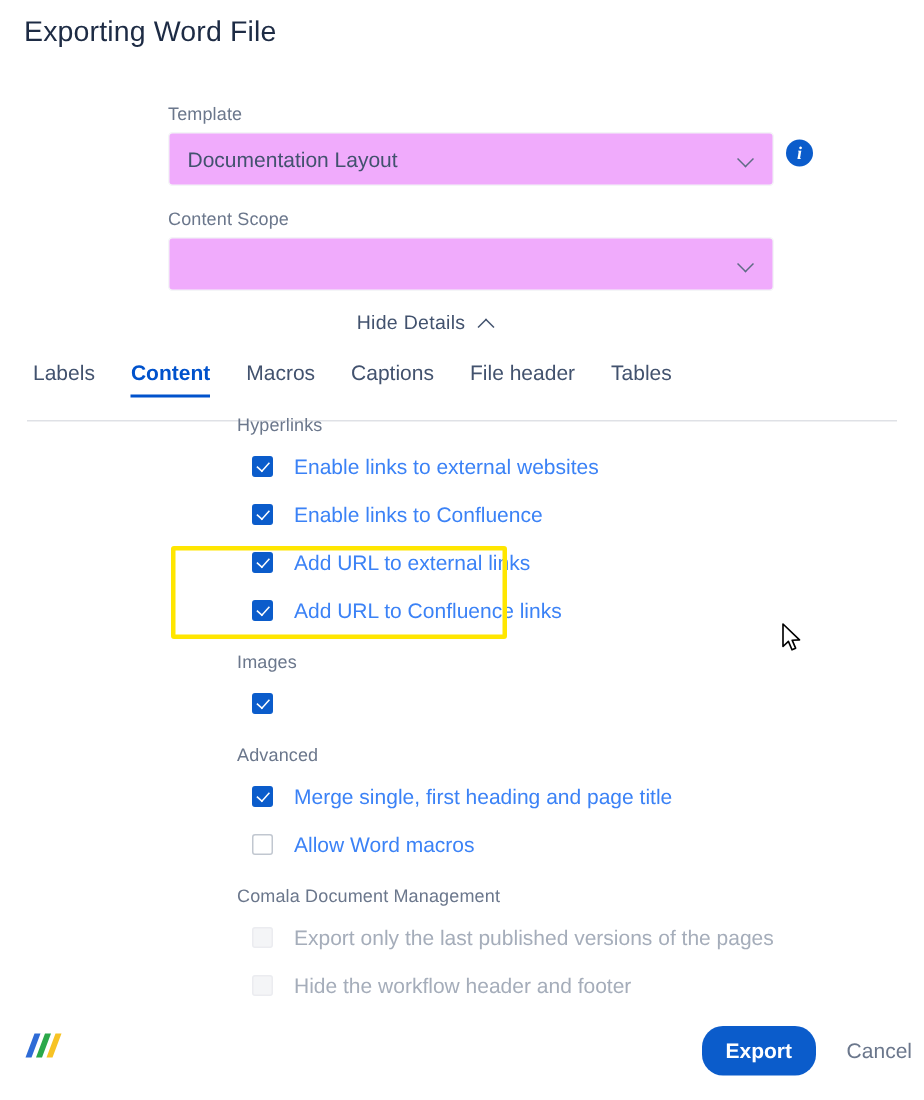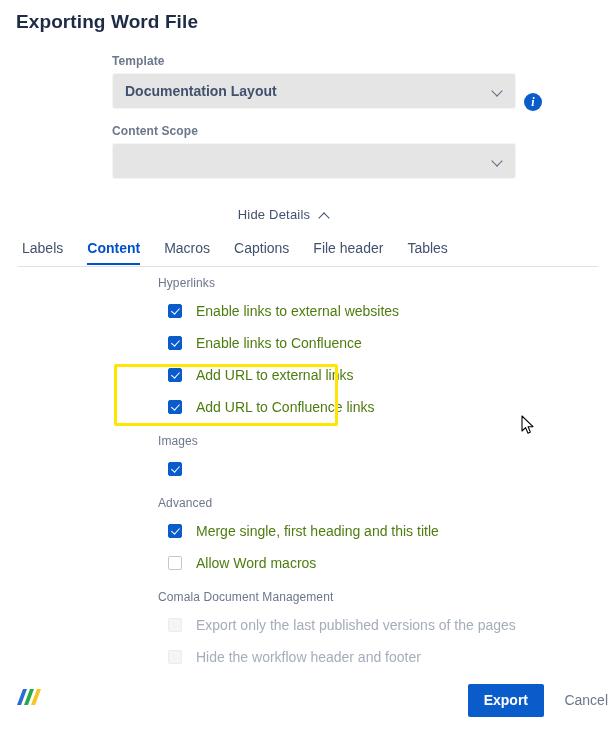--- a/index.html
+++ b/index.html
@@ -23,7 +23,7 @@
     top: 9px;
     font-size: 19px;
     line-height: 25px;
-    font-weight: 700;
+    font-weight: 400;
     color: #1d2b44;
     letter-spacing: 0.1px;
   }

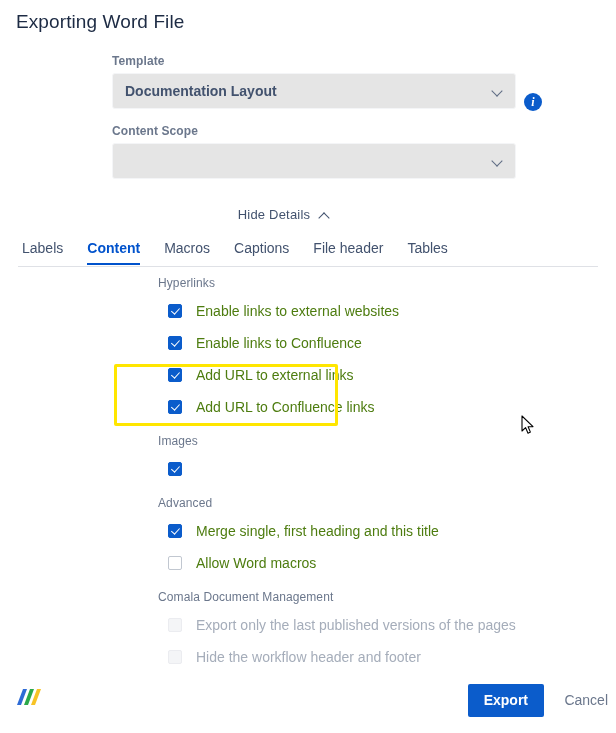--- a/index.html
+++ b/index.html
@@ -32,9 +32,8 @@
   .form-area {
     position: absolute;
     left: 112px;
-    top: 53px;
+    top: 68px;
     width: 404px;
-    font-weight: bold;
   }
 
   .field-label {

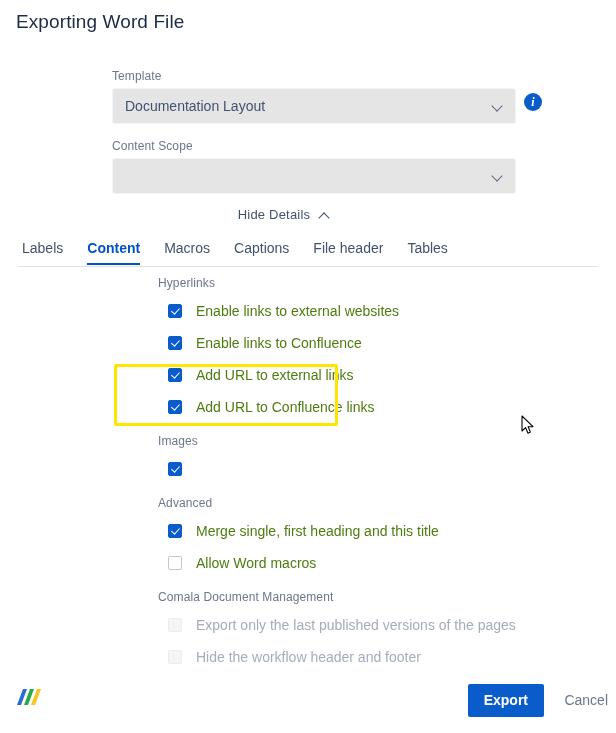--- a/index.html
+++ b/index.html
@@ -48,7 +48,7 @@
     position: relative;
     width: 404px;
     height: 36px;
-    background: #e5e5e5;
+    background: #f0abfc;
     border: 1px solid #F4F5F7;
     border-radius: 3px;
     box-sizing: border-box;

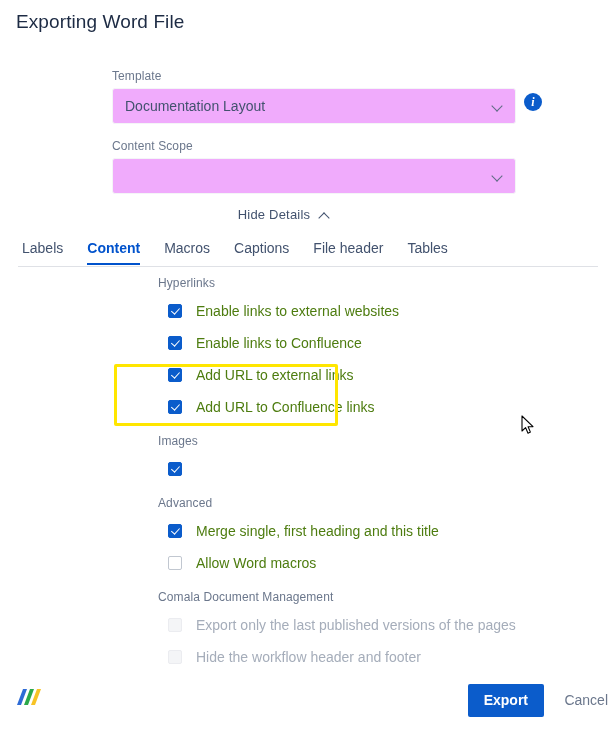--- a/index.html
+++ b/index.html
@@ -141,7 +141,7 @@
     display: flex;
     gap: 0px;
     border-bottom: 1px solid #DFE1E6;
-    padding-bottom: 2px;
+    padding-bottom: 16px;
   }
   .tab {
     font-size: 14px;

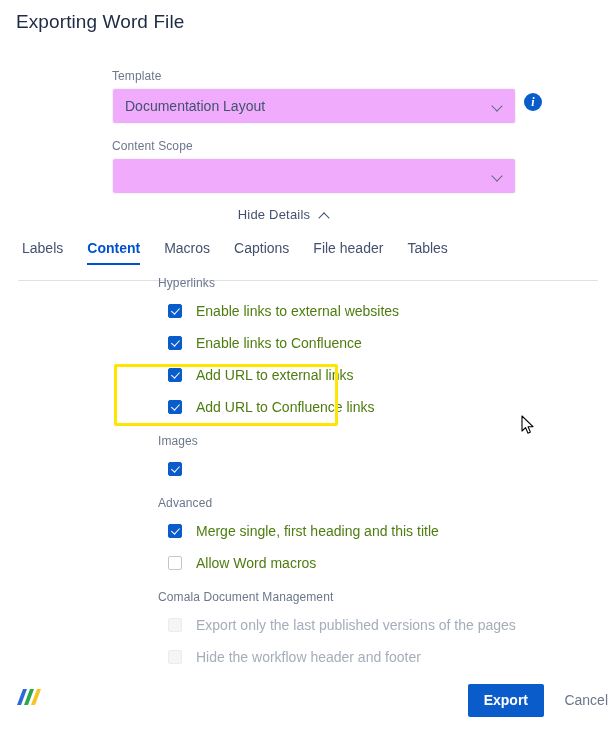--- a/index.html
+++ b/index.html
@@ -225,7 +225,7 @@
   }
   .opt-label {
     font-size: 14px;
-    color: #4d7c0f;
+    color: #3b82f6;
     margin-left: 14px;
     line-height: 18px;
     cursor: pointer;

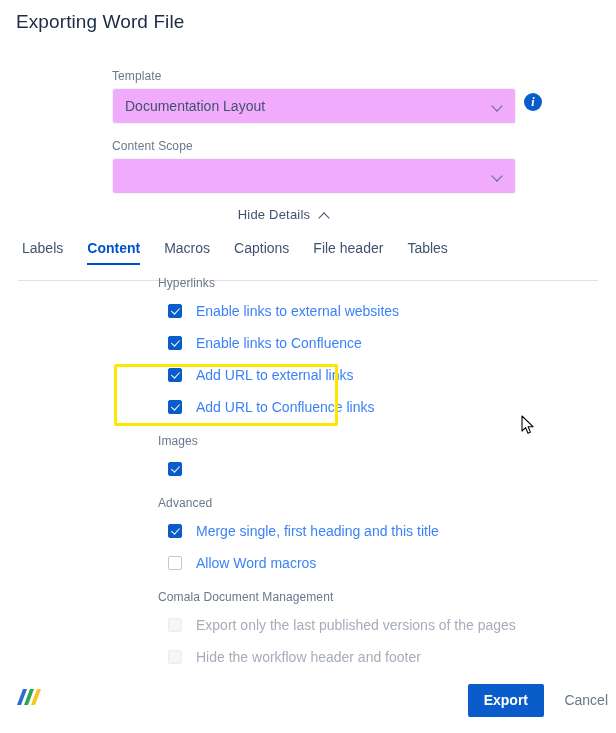--- a/index.html
+++ b/index.html
@@ -360,7 +360,7 @@
     <div class="group-title spaced">Advanced</div>
     <div class="opt-row">
       <span class="cb checked"></span>
-      <span class="opt-label">Merge single, first heading and this title</span>
+      <span class="opt-label">Merge single, first heading and page title</span>
     </div>
     <div class="opt-row">
       <span class="cb unchecked"></span>

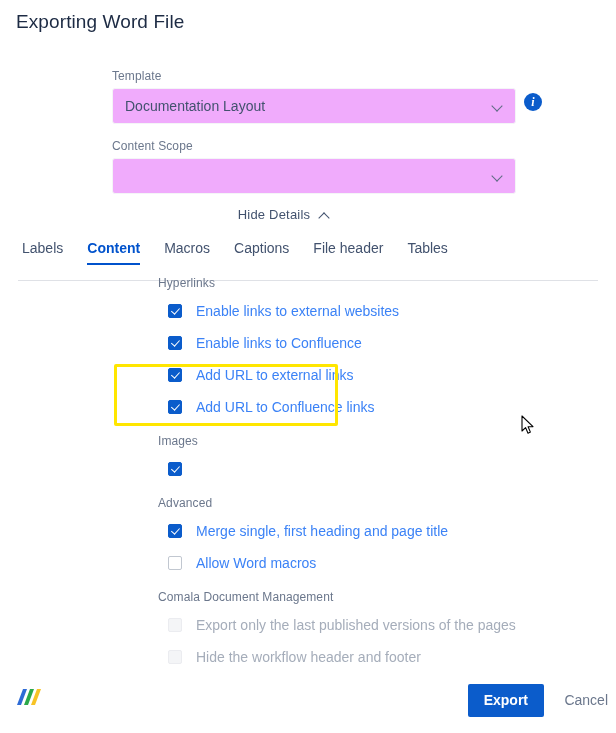--- a/index.html
+++ b/index.html
@@ -270,7 +270,7 @@
     background: #0B5CCB;
     color: #ffffff;
     border: none;
-    border-radius: 2px;
+    border-radius: 14px;
     font-size: 14px;
     font-weight: 600;
     font-family: "Liberation Sans", sans-serif;

